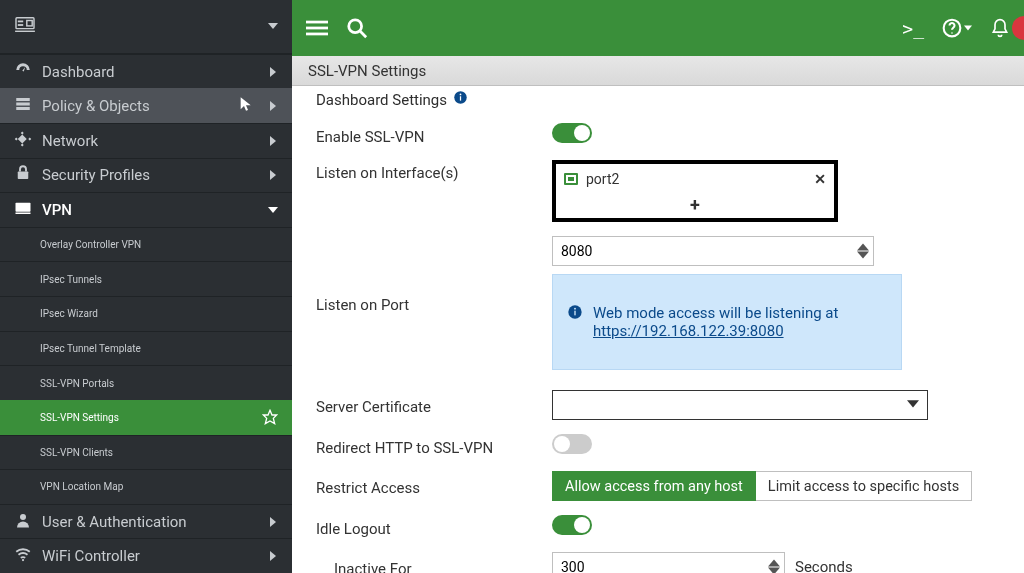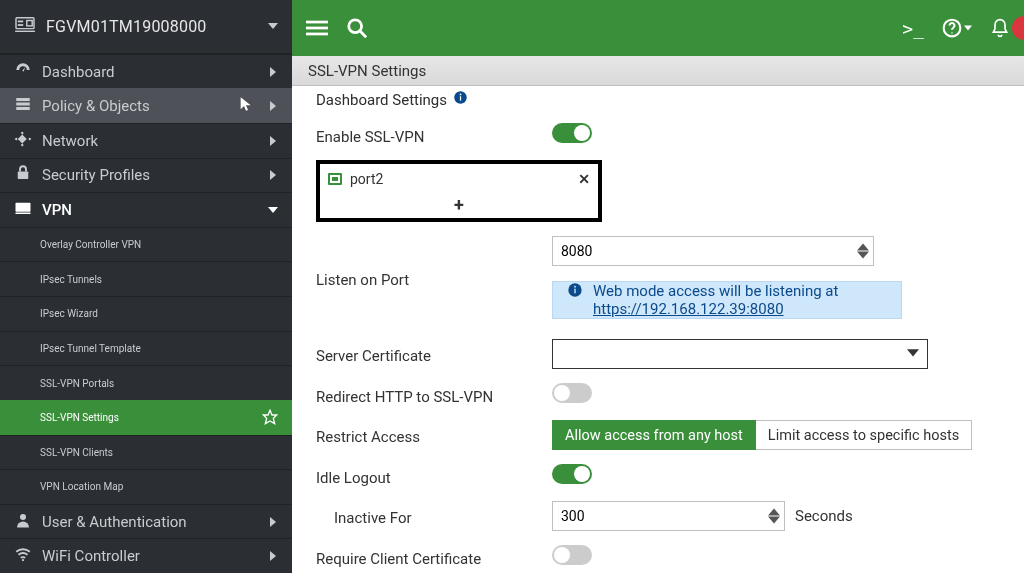--- a/index.html
+++ b/index.html
@@ -119,7 +119,6 @@
           <line x1="1" y1="17" x2="23" y2="17"></line>
         </svg>
     </span>
-    <span class="hostname">FGVM01TM19008000</span>
     <span class="caret">
       <svg width="10" height="10" viewBox="0 0 10 10" fill="#c8ccd0">
           <polygon points="0,2 10,2 5,8"></polygon>

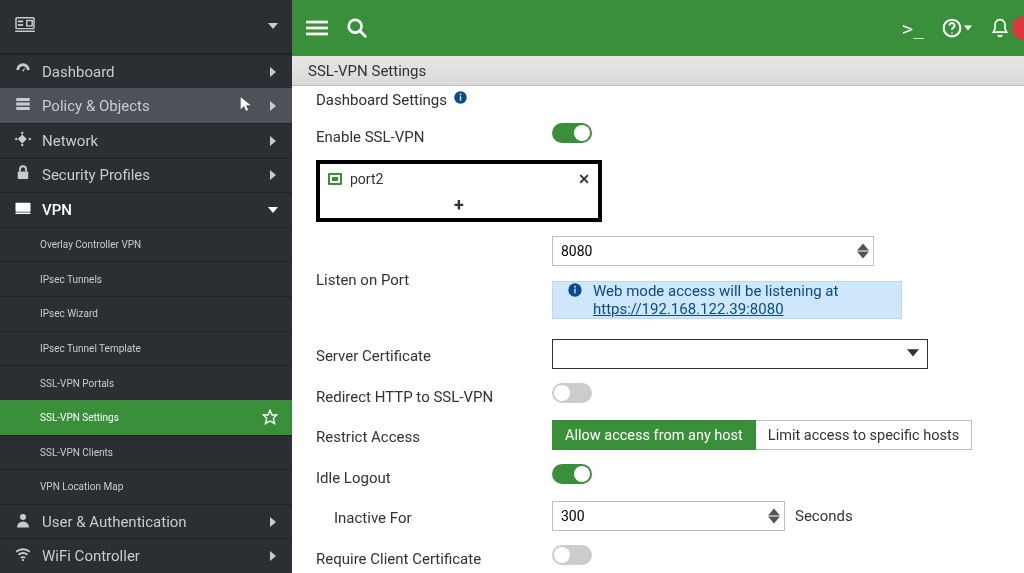--- a/index.html
+++ b/index.html
@@ -257,6 +257,7 @@
     </div>
 
     <div class="row align-top">
+      <div class="lbl">Listen on Interface(s)</div>
       <div class="ctrl">
         <div class="if-box">
           <div class="if-row">

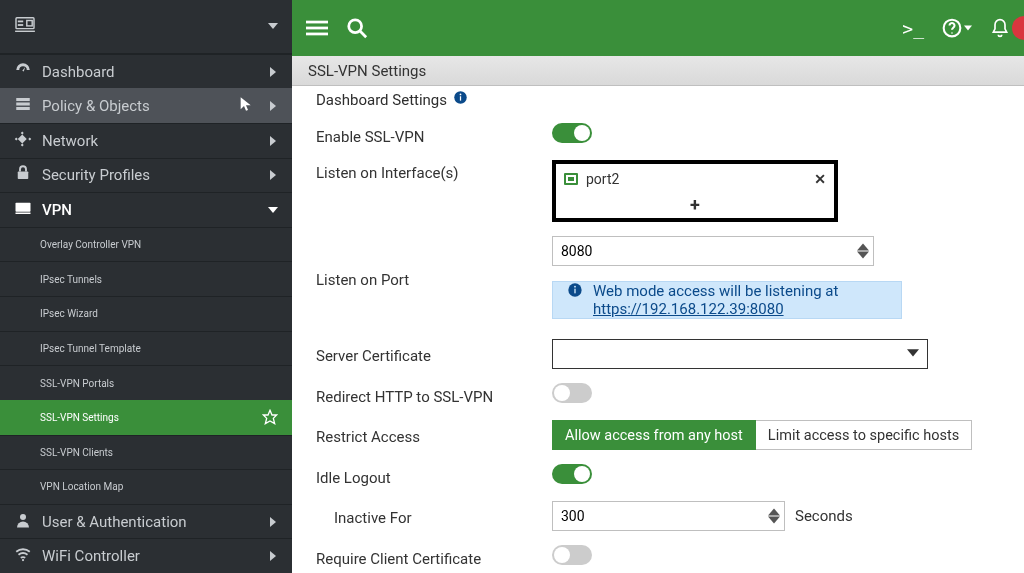--- a/index.html
+++ b/index.html
@@ -54,7 +54,7 @@
 .spin { position: absolute; right: 2px; top: 2px; bottom: 2px; width: 14px; display: flex; flex-direction: column; justify-content: center; gap: 0px; }
 .spin svg { display: block; cursor: pointer; }
 
-.notice { width: 350px; background: #cfe7fb; border: 1px solid #b8d8f4; padding: 0 14px; display: flex; gap: 10px; color: #0b4a8a; font-size: 15px; margin-top: 15px; }
+.notice { width: 350px; background: #cfe7fb; border: 1px solid #b8d8f4; padding: 29px 14px; display: flex; gap: 10px; color: #0b4a8a; font-size: 15px; margin-top: 8px; }
 .notice a { color: #0b4a8a; text-decoration: underline; }
 
 .select-box { width: 376px; height: 30px; border: 1px solid #333; display: flex; align-items: center; padding: 0 8px; cursor: pointer; }

